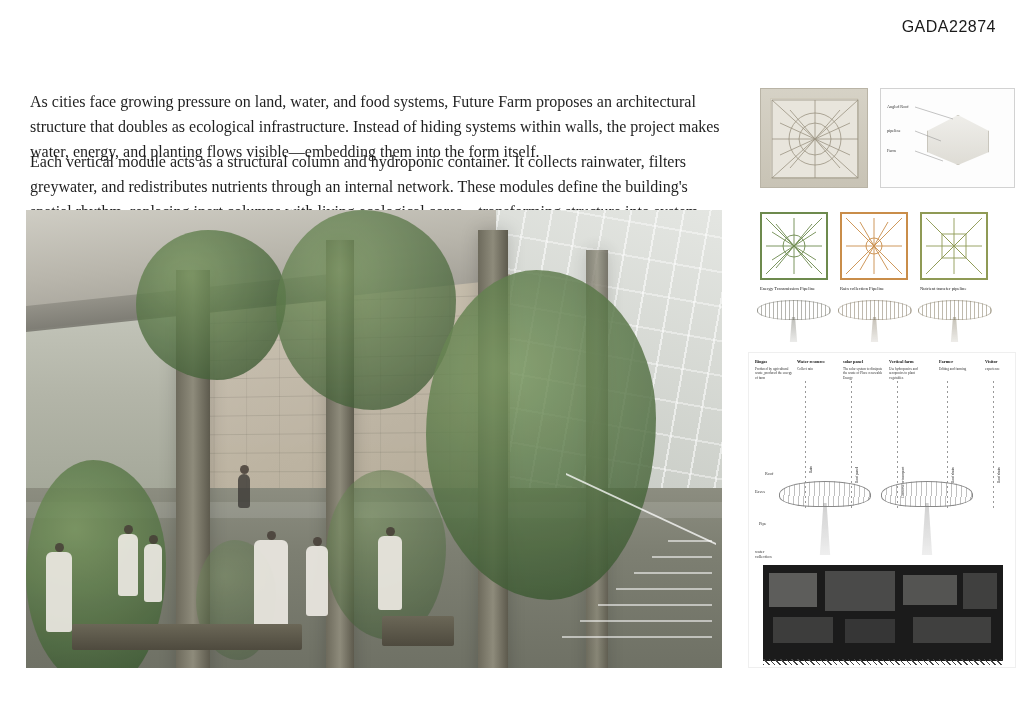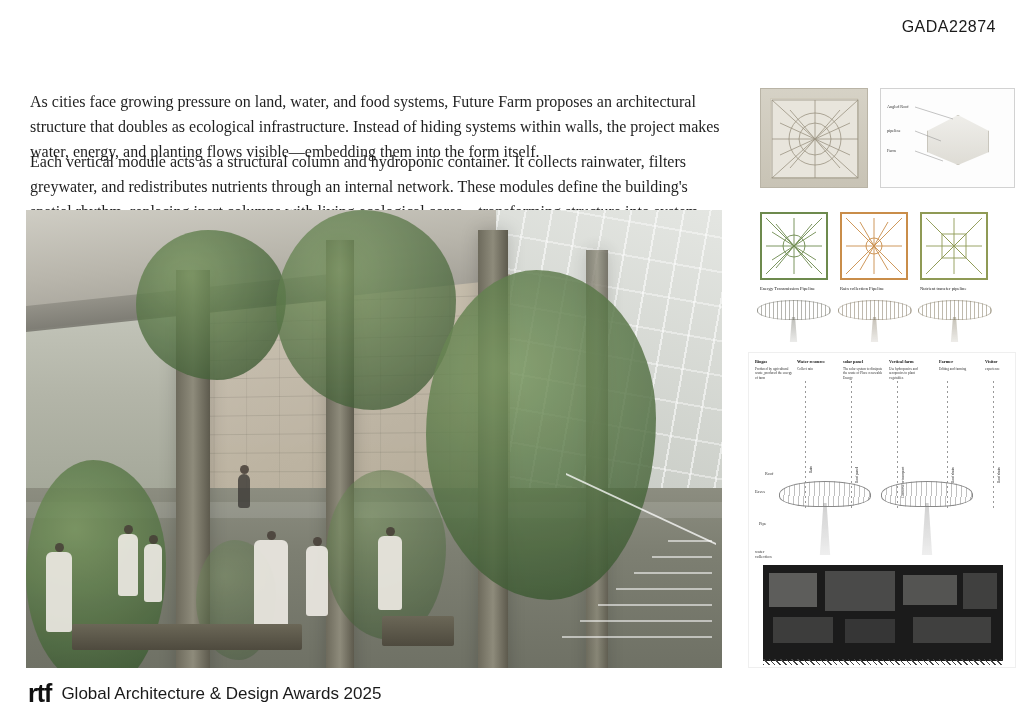--- a/index.html
+++ b/index.html
@@ -474,10 +474,6 @@
     <div class="hatch"></div>
   </div>
 
-  <div class="footer">
-    <div class="rtf-logo">rtf</div>
-    <div class="footer-text">Global Architecture &amp; Design Awards 2025</div>
-  </div>
 
 </div>
 

